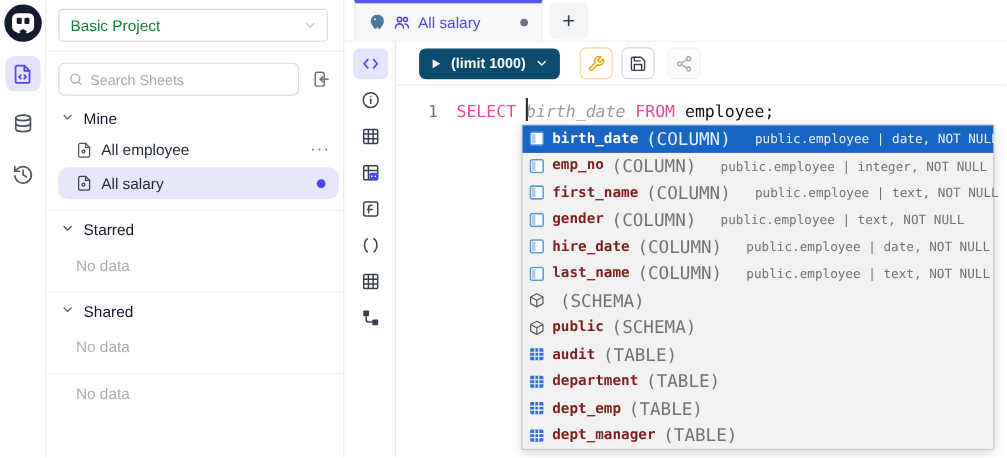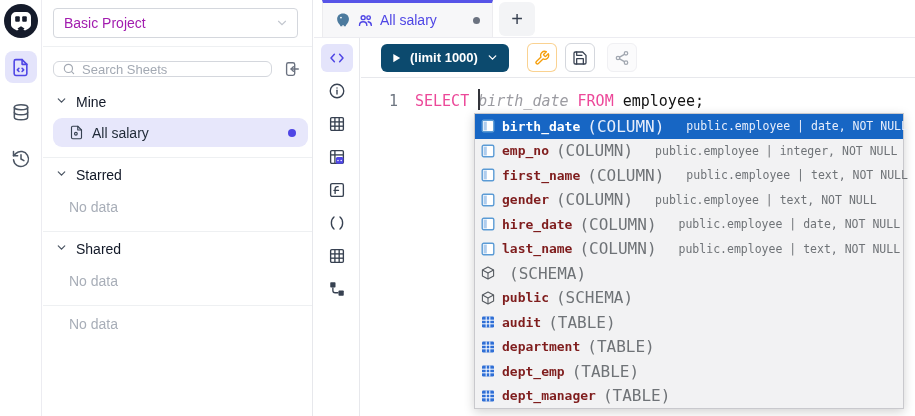--- a/index.html
+++ b/index.html
@@ -23,7 +23,7 @@
   .project-row { padding:8px 14px 8px 10px; border-bottom:1px solid #eef0f2; }
   .select-box { height:30px; border:1px solid #d4d7dd; border-radius:4px; display:flex;
     align-items:center; justify-content:space-between; padding:0 8px 0 10px; font-size:14px;
-    color:#a21caf; cursor:pointer; background:#fff; }
+    color:#15803d; cursor:pointer; background:#fff; }
   .search-row { display:flex; align-items:center; gap:8px; padding:10px 8px 4px 10px; }
   .search-box { flex:1; height:16px; border:1px solid #d4d7dd; border-radius:6px;
     display:flex; align-items:center; gap:6px; padding:0 8px; background:#fff; }

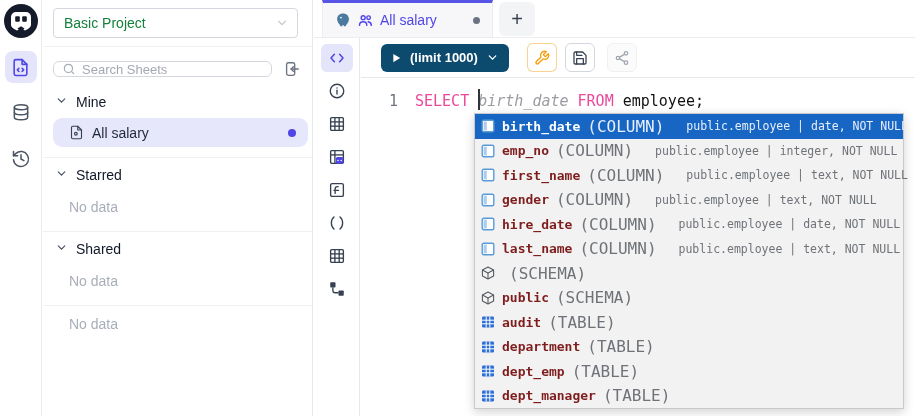--- a/index.html
+++ b/index.html
@@ -25,7 +25,7 @@
     align-items:center; justify-content:space-between; padding:0 8px 0 10px; font-size:14px;
     color:#15803d; cursor:pointer; background:#fff; }
   .search-row { display:flex; align-items:center; gap:8px; padding:10px 8px 4px 10px; }
-  .search-box { flex:1; height:16px; border:1px solid #d4d7dd; border-radius:6px;
+  .search-box { flex:1; height:30px; border:1px solid #d4d7dd; border-radius:6px;
     display:flex; align-items:center; gap:6px; padding:0 8px; background:#fff; }
   .search-box input { border:none; outline:none; flex:1; font-size:13px; color:#374151;
     font-family:"Liberation Sans",sans-serif; background:transparent; }

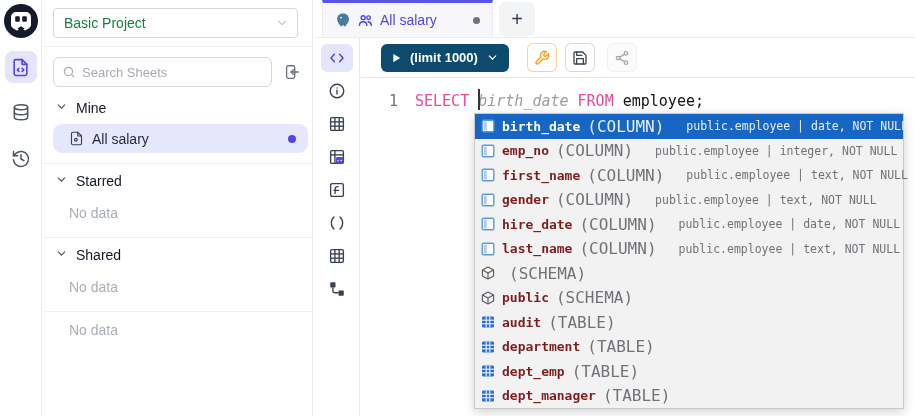--- a/index.html
+++ b/index.html
@@ -189,6 +189,17 @@
             </span>
           <span>Mine</span>
         </div>
+        <div class="tree-item">
+          <span>
+              <svg width="15" height="15" viewBox="0 0 24 24" fill="none" stroke="#4b5563" stroke-width="1.8" stroke-linecap="round" stroke-linejoin="round">
+                <path d="M14 2H6a2 2 0 0 0-2 2v16a2 2 0 0 0 2 2h12a2 2 0 0 0 2-2V8z"></path>
+                <path d="M14 2v6h6"></path>
+                <circle cx="11" cy="14" r="2.2"></circle>
+              </svg>
+            </span>
+          <span>All employee</span>
+          <span class="menu-dots">···</span>
+        </div>
         <div class="tree-item active">
           <span>
               <svg width="15" height="15" viewBox="0 0 24 24" fill="none" stroke="#374151" stroke-width="1.8" stroke-linecap="round" stroke-linejoin="round">

